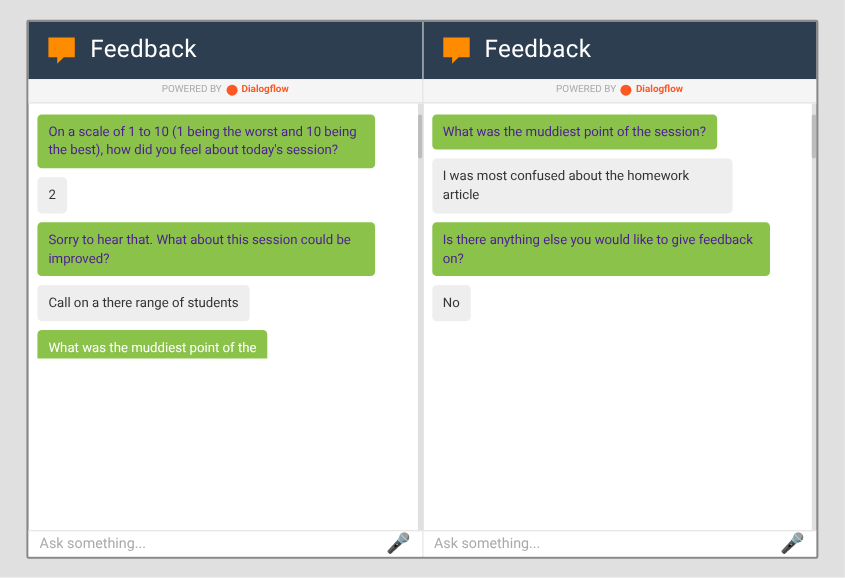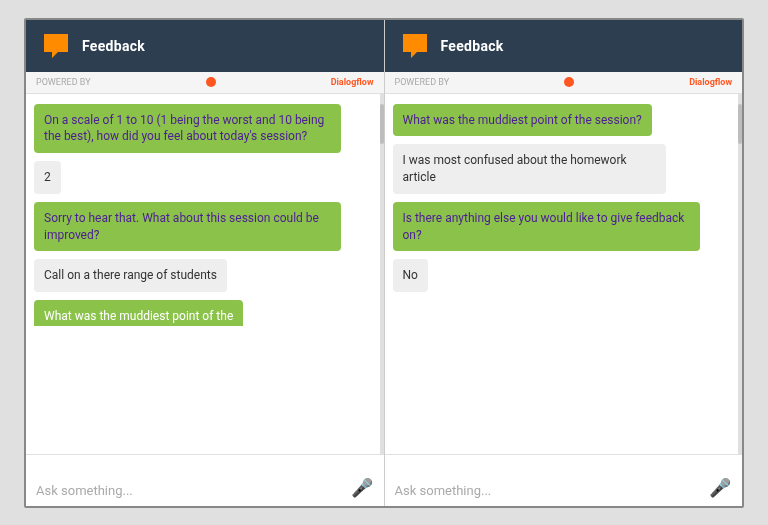--- a/index.html
+++ b/index.html
@@ -44,8 +44,8 @@
       height: 32px;
     }
     .chat-header-title {
-      font-size: 14px;
-      font-weight: 700;
+      font-size: 22px;
+      font-weight: 400;
       letter-spacing: 0.3px;
     }
     .powered-by-bar {

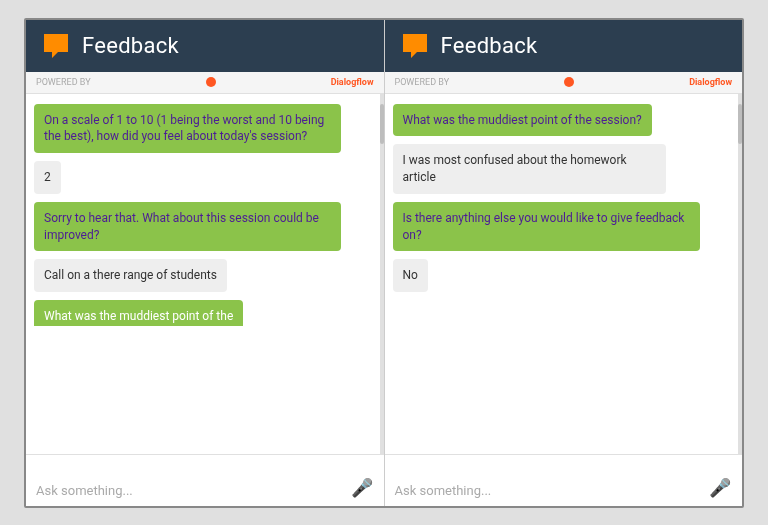--- a/index.html
+++ b/index.html
@@ -52,7 +52,7 @@
       background: #f5f5f5;
       display: flex;
       align-items: center;
-      justify-content: space-between;
+      justify-content: center;
       padding: 3px 10px;
       font-size: 9px;
       color: #aaa;

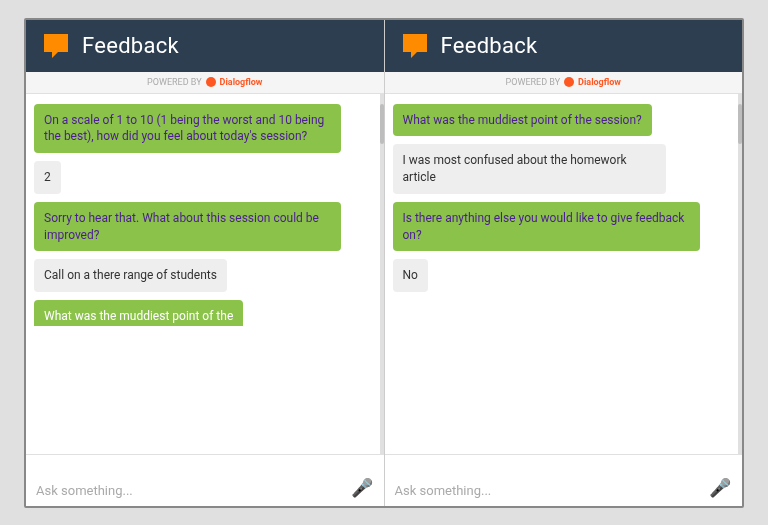--- a/index.html
+++ b/index.html
@@ -129,10 +129,10 @@
     .chat-input-area {
       border-top: 1px solid #e0e0e0;
       display: flex;
-      align-items: flex-end;
+      align-items: center;
       padding: 8px 10px;
       gap: 20px;
-      height: 52px;
+      height: 24px;
       background: #fff;
     }
     .chat-input-text {

